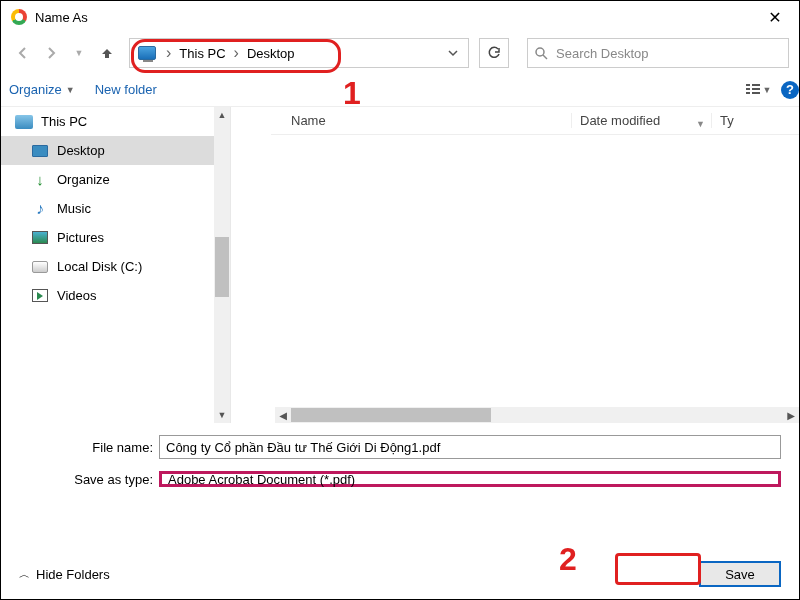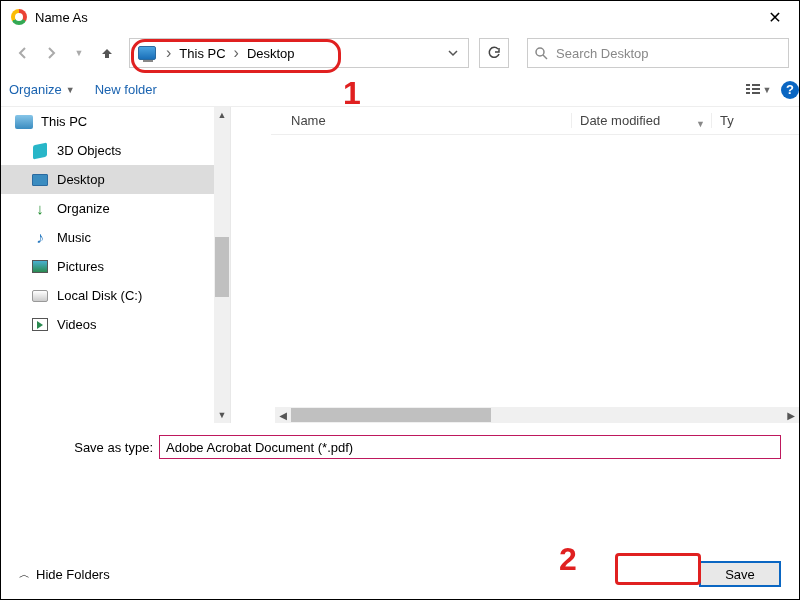--- a/index.html
+++ b/index.html
@@ -170,12 +170,6 @@
         </span>
       <span>This PC</span>
     </div>
-    <div class="tree-item">
-      <span class="ico">
-          <span class="ico-3d"></span>
-        </span>
-      <span>3D Objects</span>
-    </div>
     <div class="tree-item selected">
       <span class="ico">
           <span class="ico-desktop"></span>

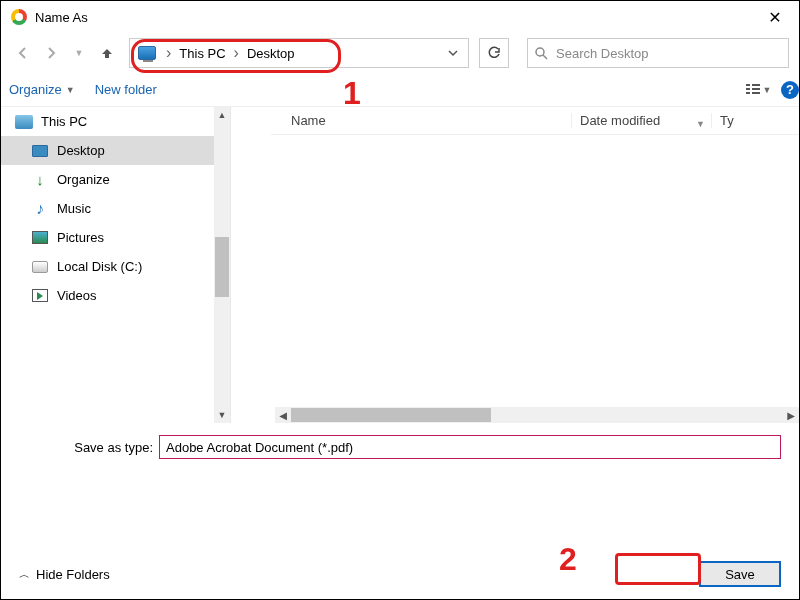--- a/index.html
+++ b/index.html
@@ -231,6 +231,10 @@
 
 <div class="bottom-form">
   <div class="form-row">
+    <div class="form-label">File name:</div>
+    <input class="form-input" value="Công ty Cổ phần Đầu tư Thế Giới Di Động1.pdf" style="">
+  </div>
+  <div class="form-row">
     <div class="form-label">Save as type:</div>
     <div class="form-select">
       <span>Adobe Acrobat Document (*.pdf)</span>

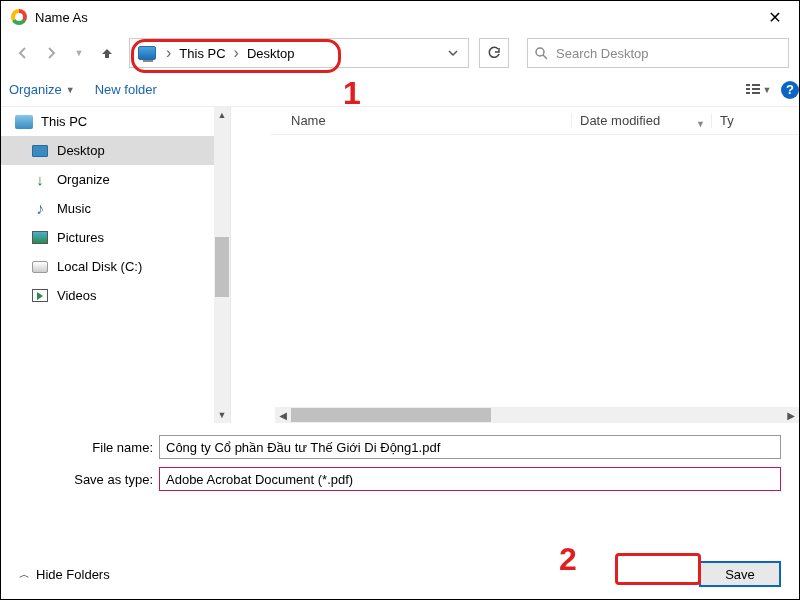--- a/index.html
+++ b/index.html
@@ -75,7 +75,7 @@
   .form-row { display:flex; align-items:center; height:28px; margin-bottom:4px; }
   .form-label { width:140px; text-align:right; font-size:13px; padding-right:6px; }
   .form-input { flex:1; height:24px; border:1px solid #999; font-size:13px; padding:0 6px; background:#fff; }
-  .form-select { flex:1; height:24px; border:1px solid #be185d; font-size:13px; padding:0 6px; background:#fff; display:flex; align-items:center; }
+  .form-select { flex:1; height:16px; border:3px solid #be185d; font-size:13px; padding:0 6px; background:#fff; display:flex; align-items:center; }
 
   .footer { position:absolute; bottom:0; left:0; right:0; height:50px; display:flex; align-items:center; padding:0 18px; }
   .hide-folders { font-size:13px; display:flex; align-items:center; gap:6px; }

